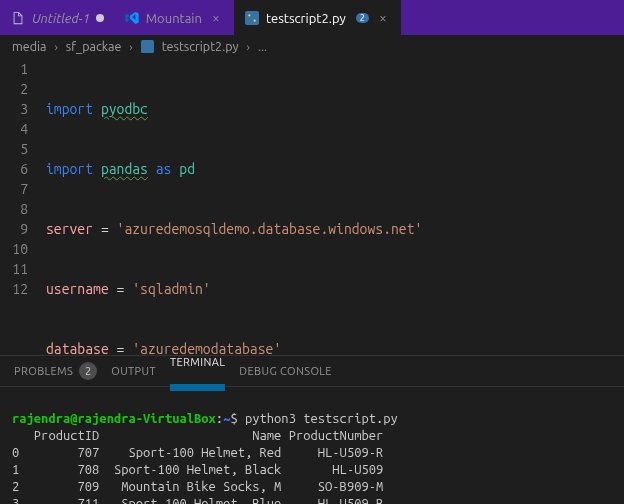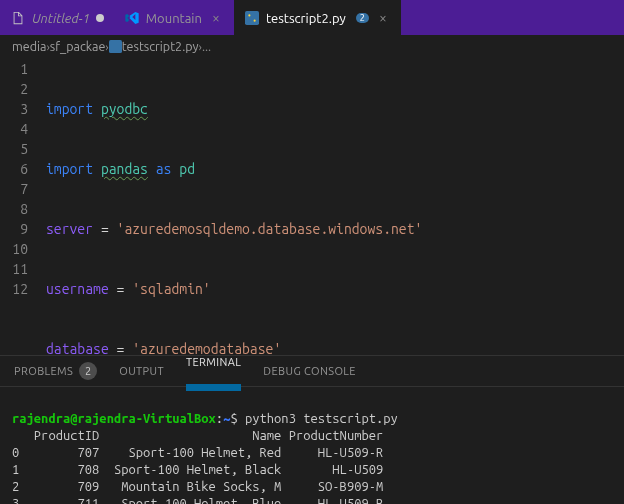--- a/index.html
+++ b/index.html
@@ -47,7 +47,7 @@
       height: 22px;
       font-size: 12.5px;
       color: #a0a0a0;
-      gap: 0;
+      gap: 8px;
     }
     .breadcrumbs .chevron { color: #888; font-size: 12px; }
     .breadcrumbs .ellipsis { color: #888; }

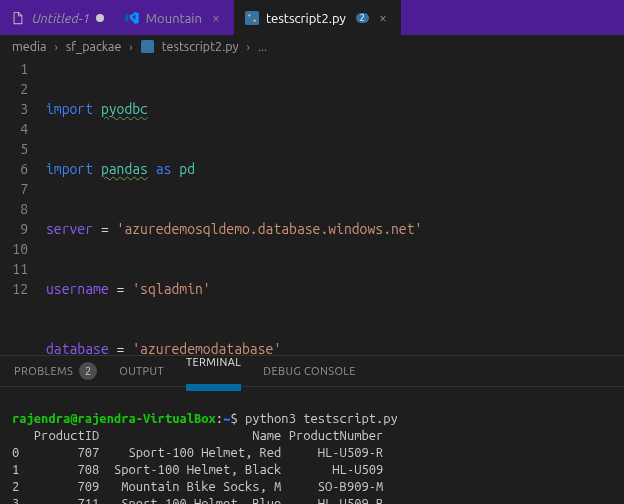--- a/index.html
+++ b/index.html
@@ -76,7 +76,7 @@
     .code .line { height: 20px; }
     .kw { color: #3b82f6; }
     .mod { color: #4ec9b0; }
-    .var { color: #8b5cf6; text-align: right; }
+    .var { color: #fca5a5; text-align: right; }
     .str { color: #ce9178; }
     .op { color: #d4d4d4; }
     .sqg { text-decoration: underline wavy #6a9955 1px; text-underline-offset: 2px; }

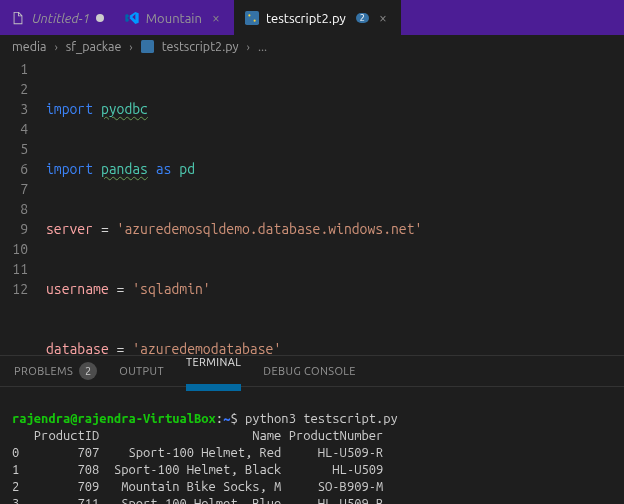--- a/index.html
+++ b/index.html
@@ -85,7 +85,7 @@
       align-items: center;
       height: 32px;
       padding: 0 14px;
-      gap: 22px;
+      gap: 14px;
       font-size: 11px;
       letter-spacing: 0.4px;
       color: #969696;

